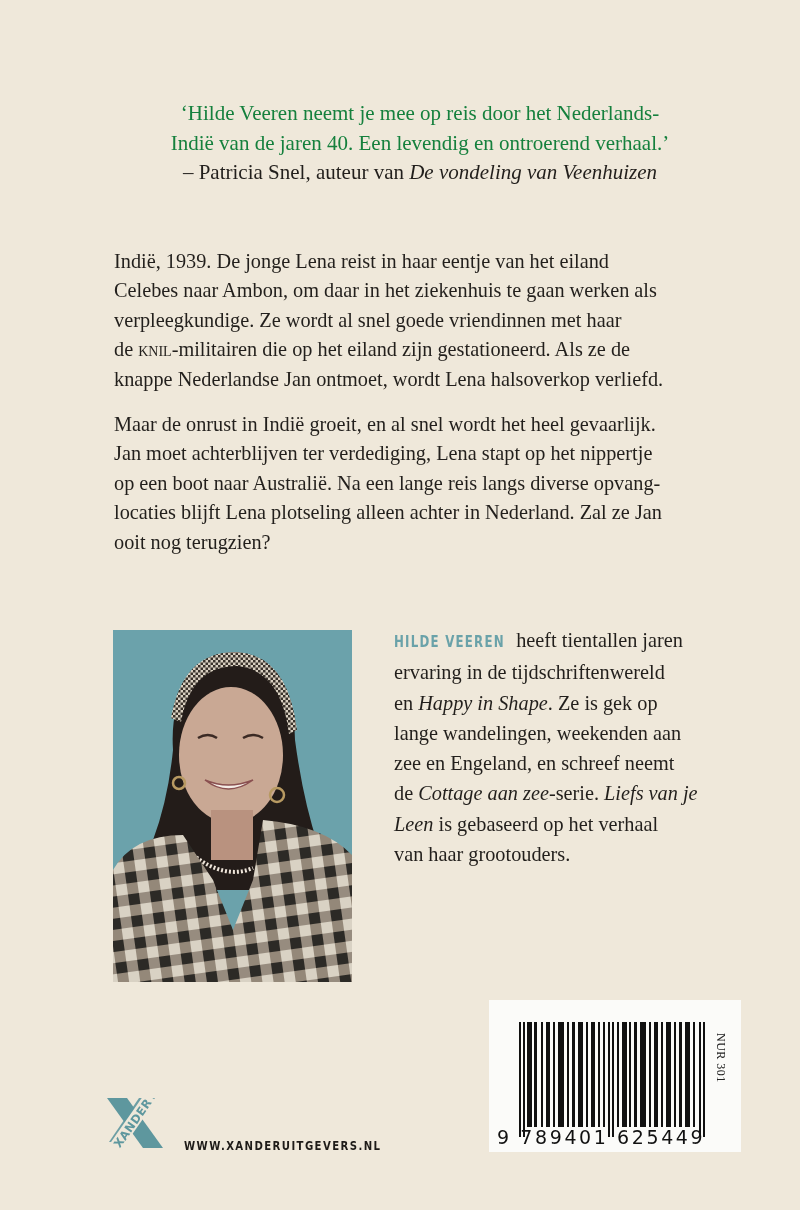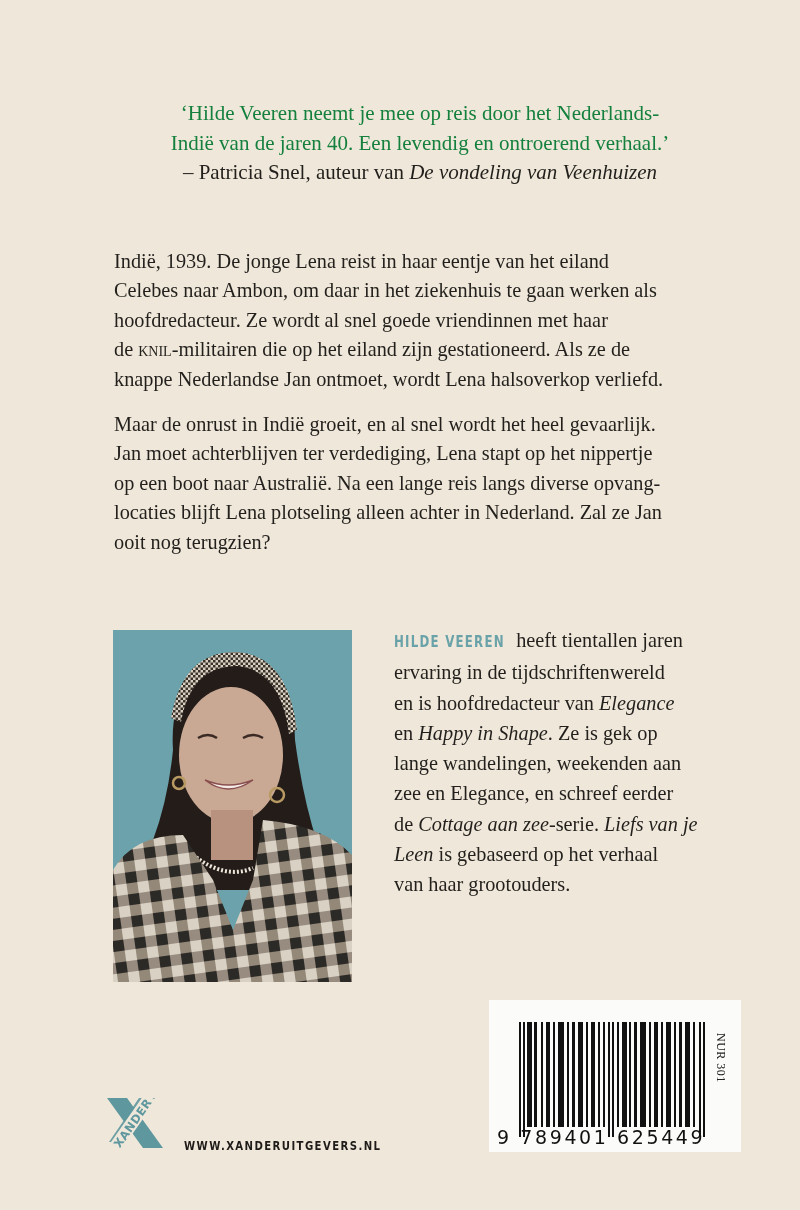--- a/index.html
+++ b/index.html
@@ -75,7 +75,7 @@
   <p>
     <span class="line">Indië, 1939. De jonge Lena reist in haar eentje van het eiland</span>
     <span class="line">Celebes naar Ambon, om daar in het ziekenhuis te gaan werken als</span>
-    <span class="line">hoofdredacteur. Ze wordt al snel goede vriendinnen met haar</span>
+    <span class="line">verpleegkundige. Ze wordt al snel goede vriendinnen met haar</span>
     <span class="line"><span>de </span><span class="smallcaps">KNIL</span><span>-militairen die op het eiland zijn gestationeerd. Als ze de</span></span>
     <span class="line">knappe Nederlandse Jan ontmoet, wordt Lena halsoverkop verliefd.</span>
   </p>

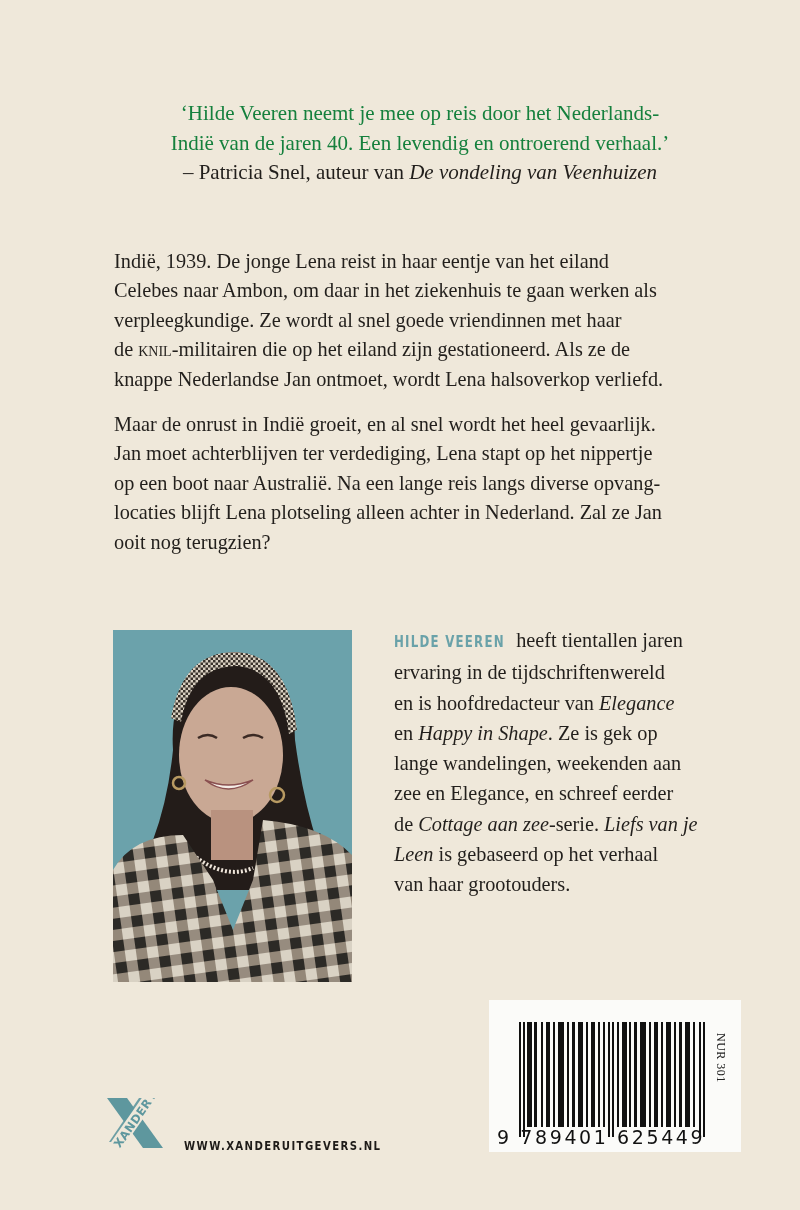--- a/index.html
+++ b/index.html
@@ -130,7 +130,6 @@
 <div class="bio">
   <span class="line"><span class="name">HILDE VEEREN</span><span> heeft tientallen jaren</span></span>
   <span class="line">ervaring in de tijdschriftenwereld</span>
-  <span class="line"><span>en is hoofdredacteur van </span><i>Elegance</i></span>
   <span class="line"><span>en </span><i>Happy in Shape</i><span>. Ze is gek op</span></span>
   <span class="line">lange wandelingen, weekenden aan</span>
   <span class="line">zee en Elegance, en schreef eerder</span>

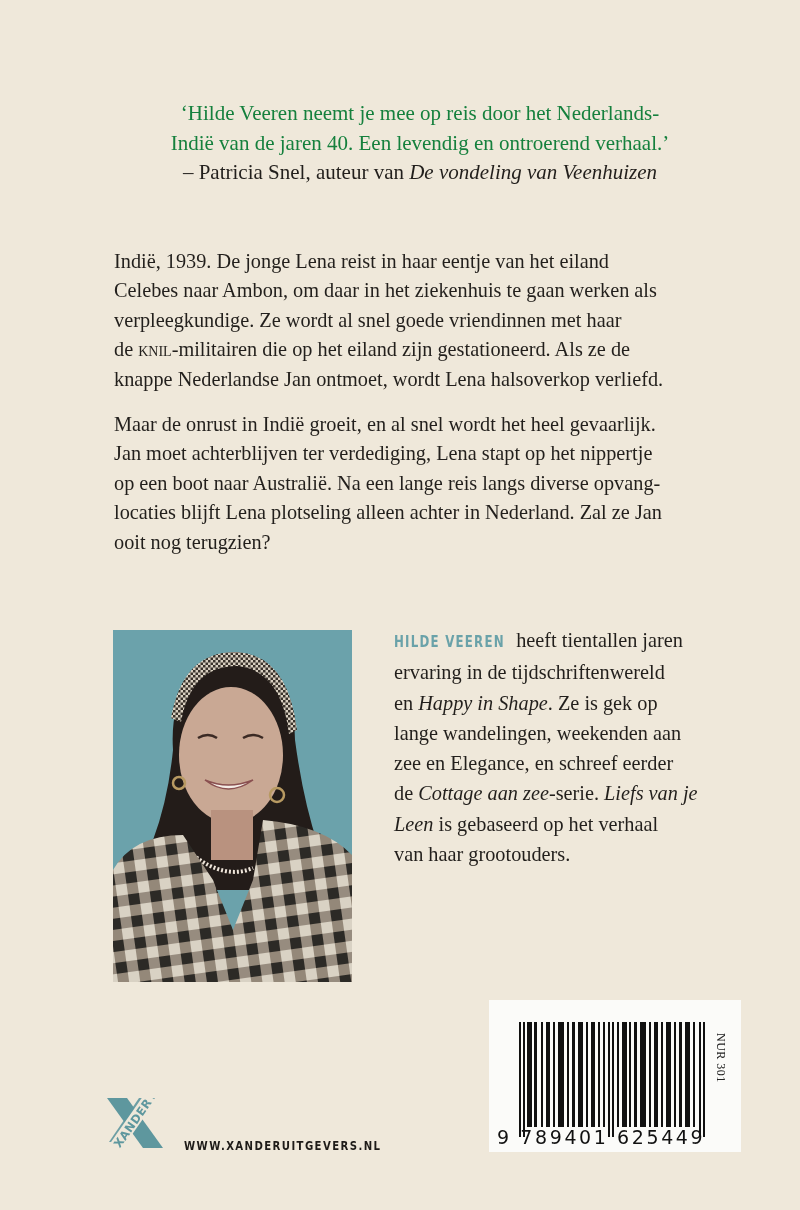--- a/index.html
+++ b/index.html
@@ -132,7 +132,7 @@
   <span class="line">ervaring in de tijdschriftenwereld</span>
   <span class="line"><span>en </span><i>Happy in Shape</i><span>. Ze is gek op</span></span>
   <span class="line">lange wandelingen, weekenden aan</span>
-  <span class="line">zee en Elegance, en schreef eerder</span>
+  <span class="line">zee en Engeland, en schreef neemt</span>
   <span class="line"><span>de </span><i>Cottage aan zee</i><span>-serie. </span><i>Liefs van je</i></span>
   <span class="line"><i>Leen</i><span> is gebaseerd op het verhaal</span></span>
   <span class="line">van haar grootouders.</span>

